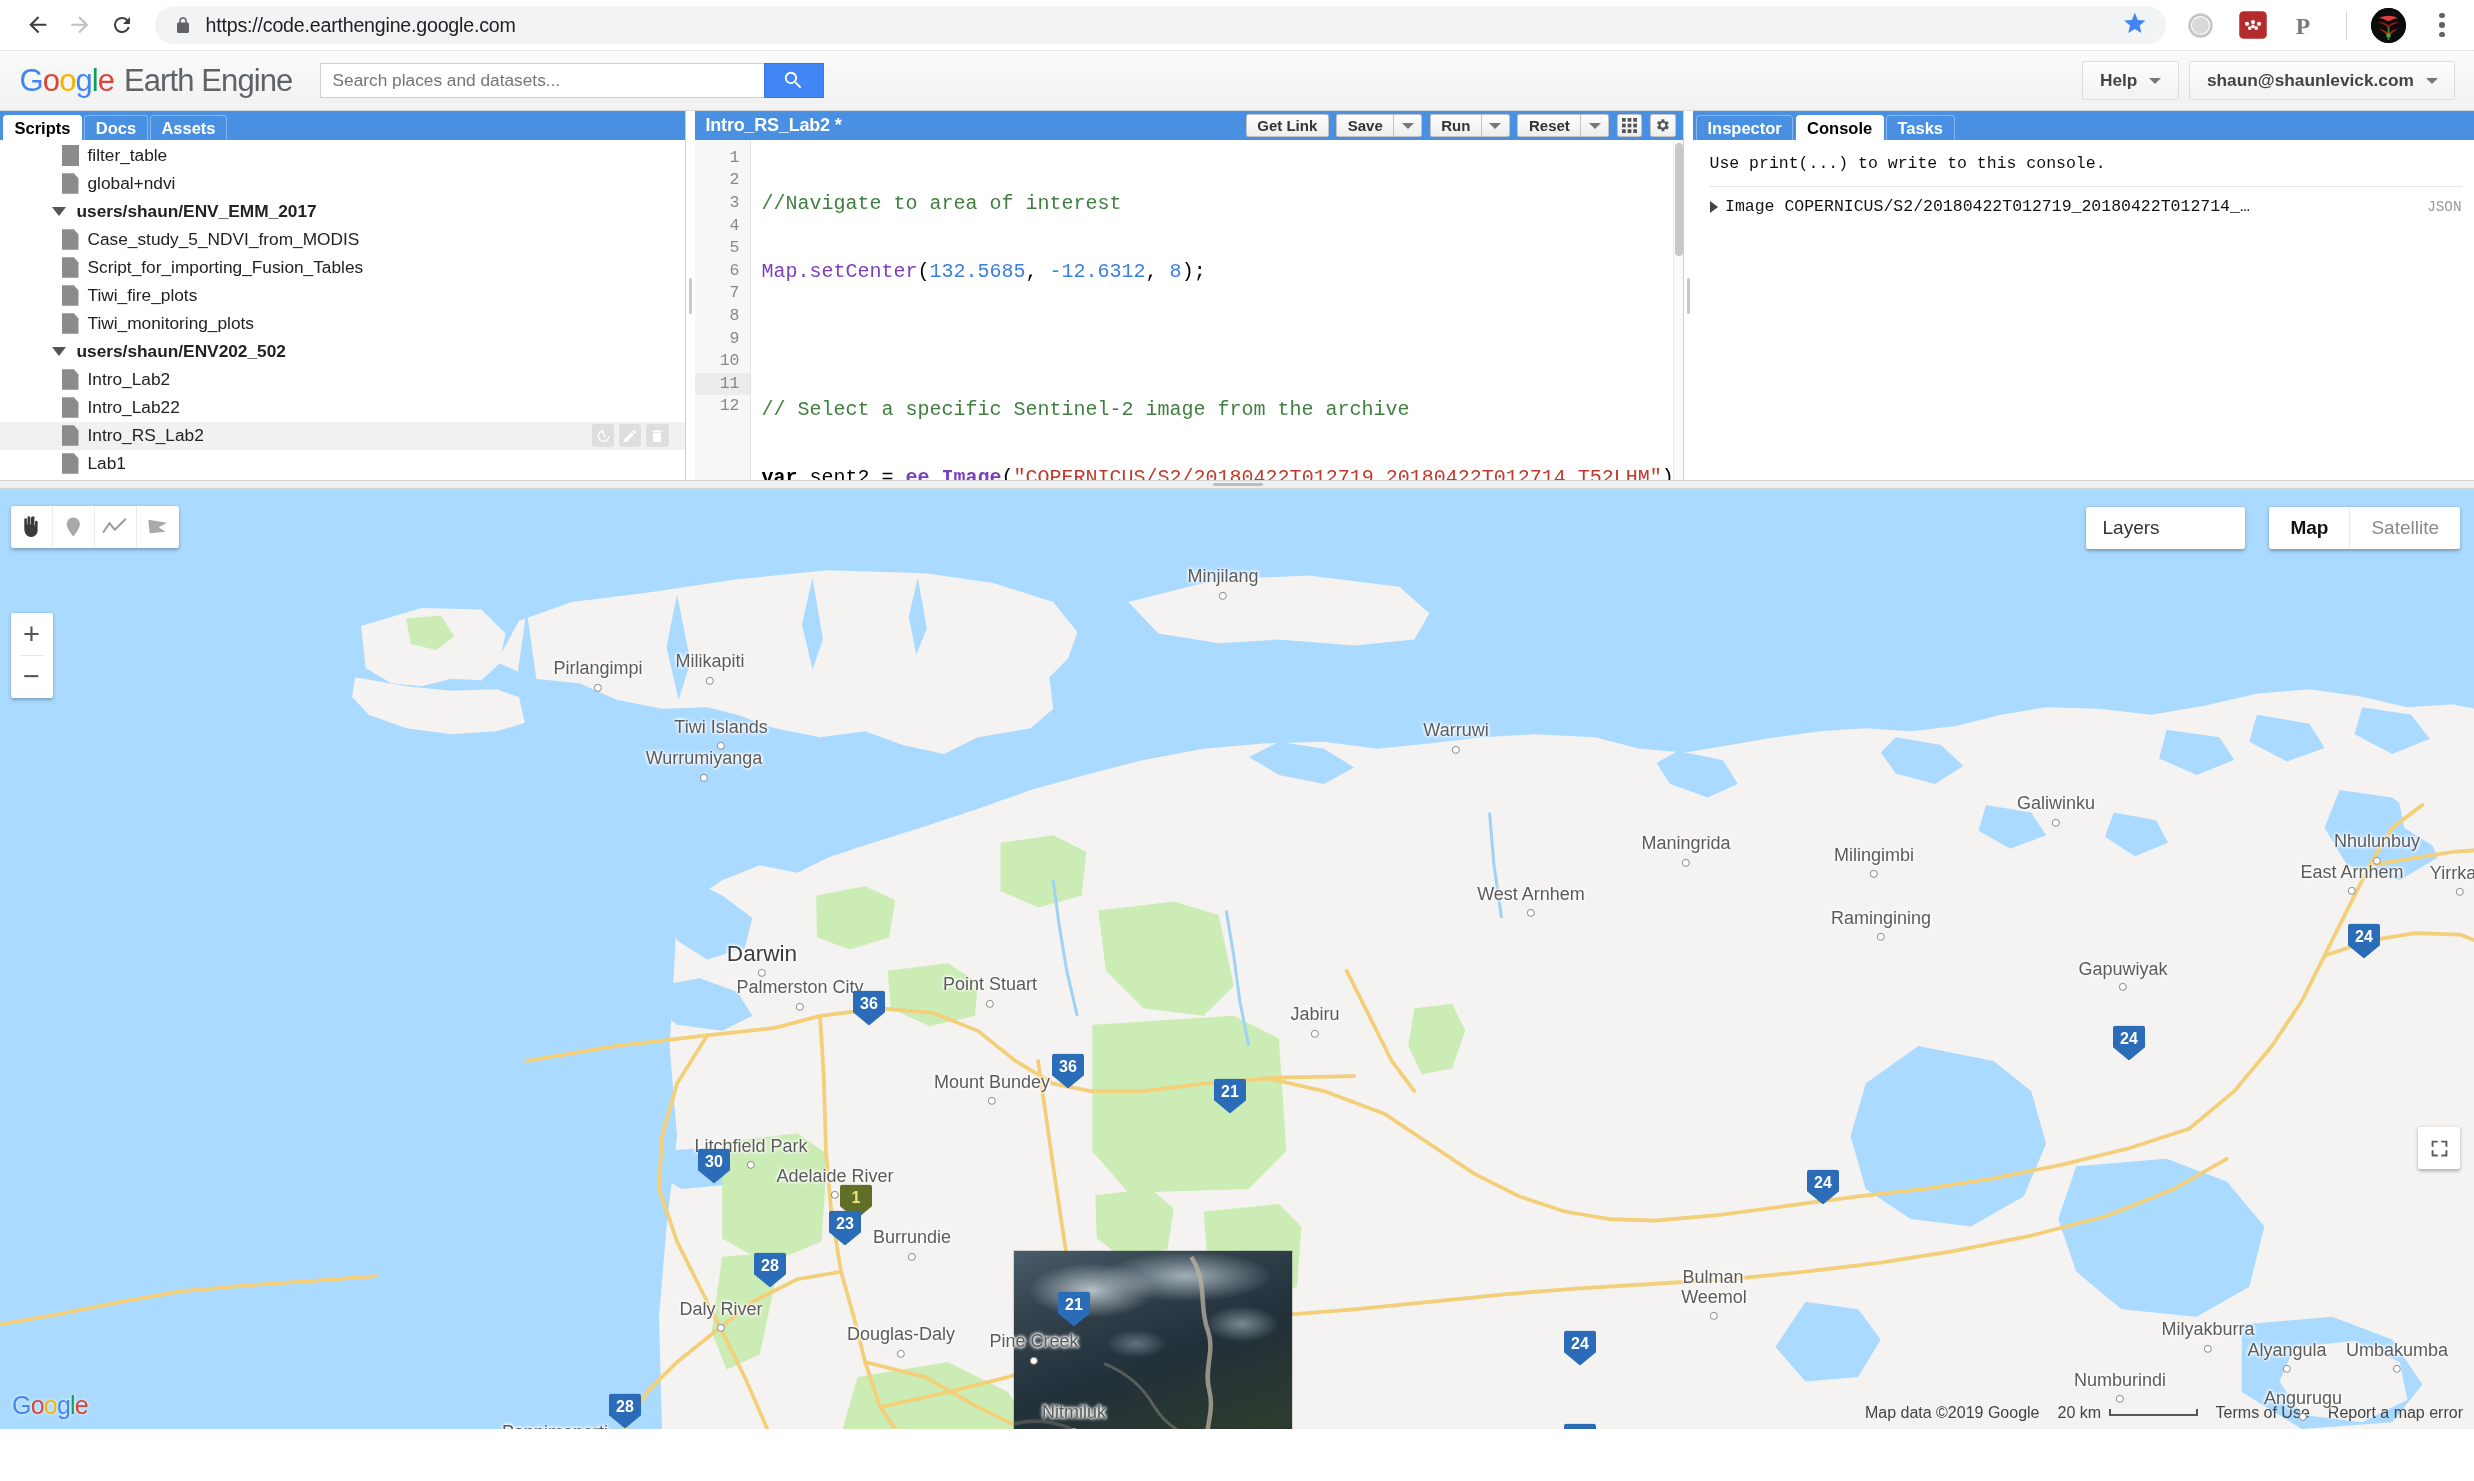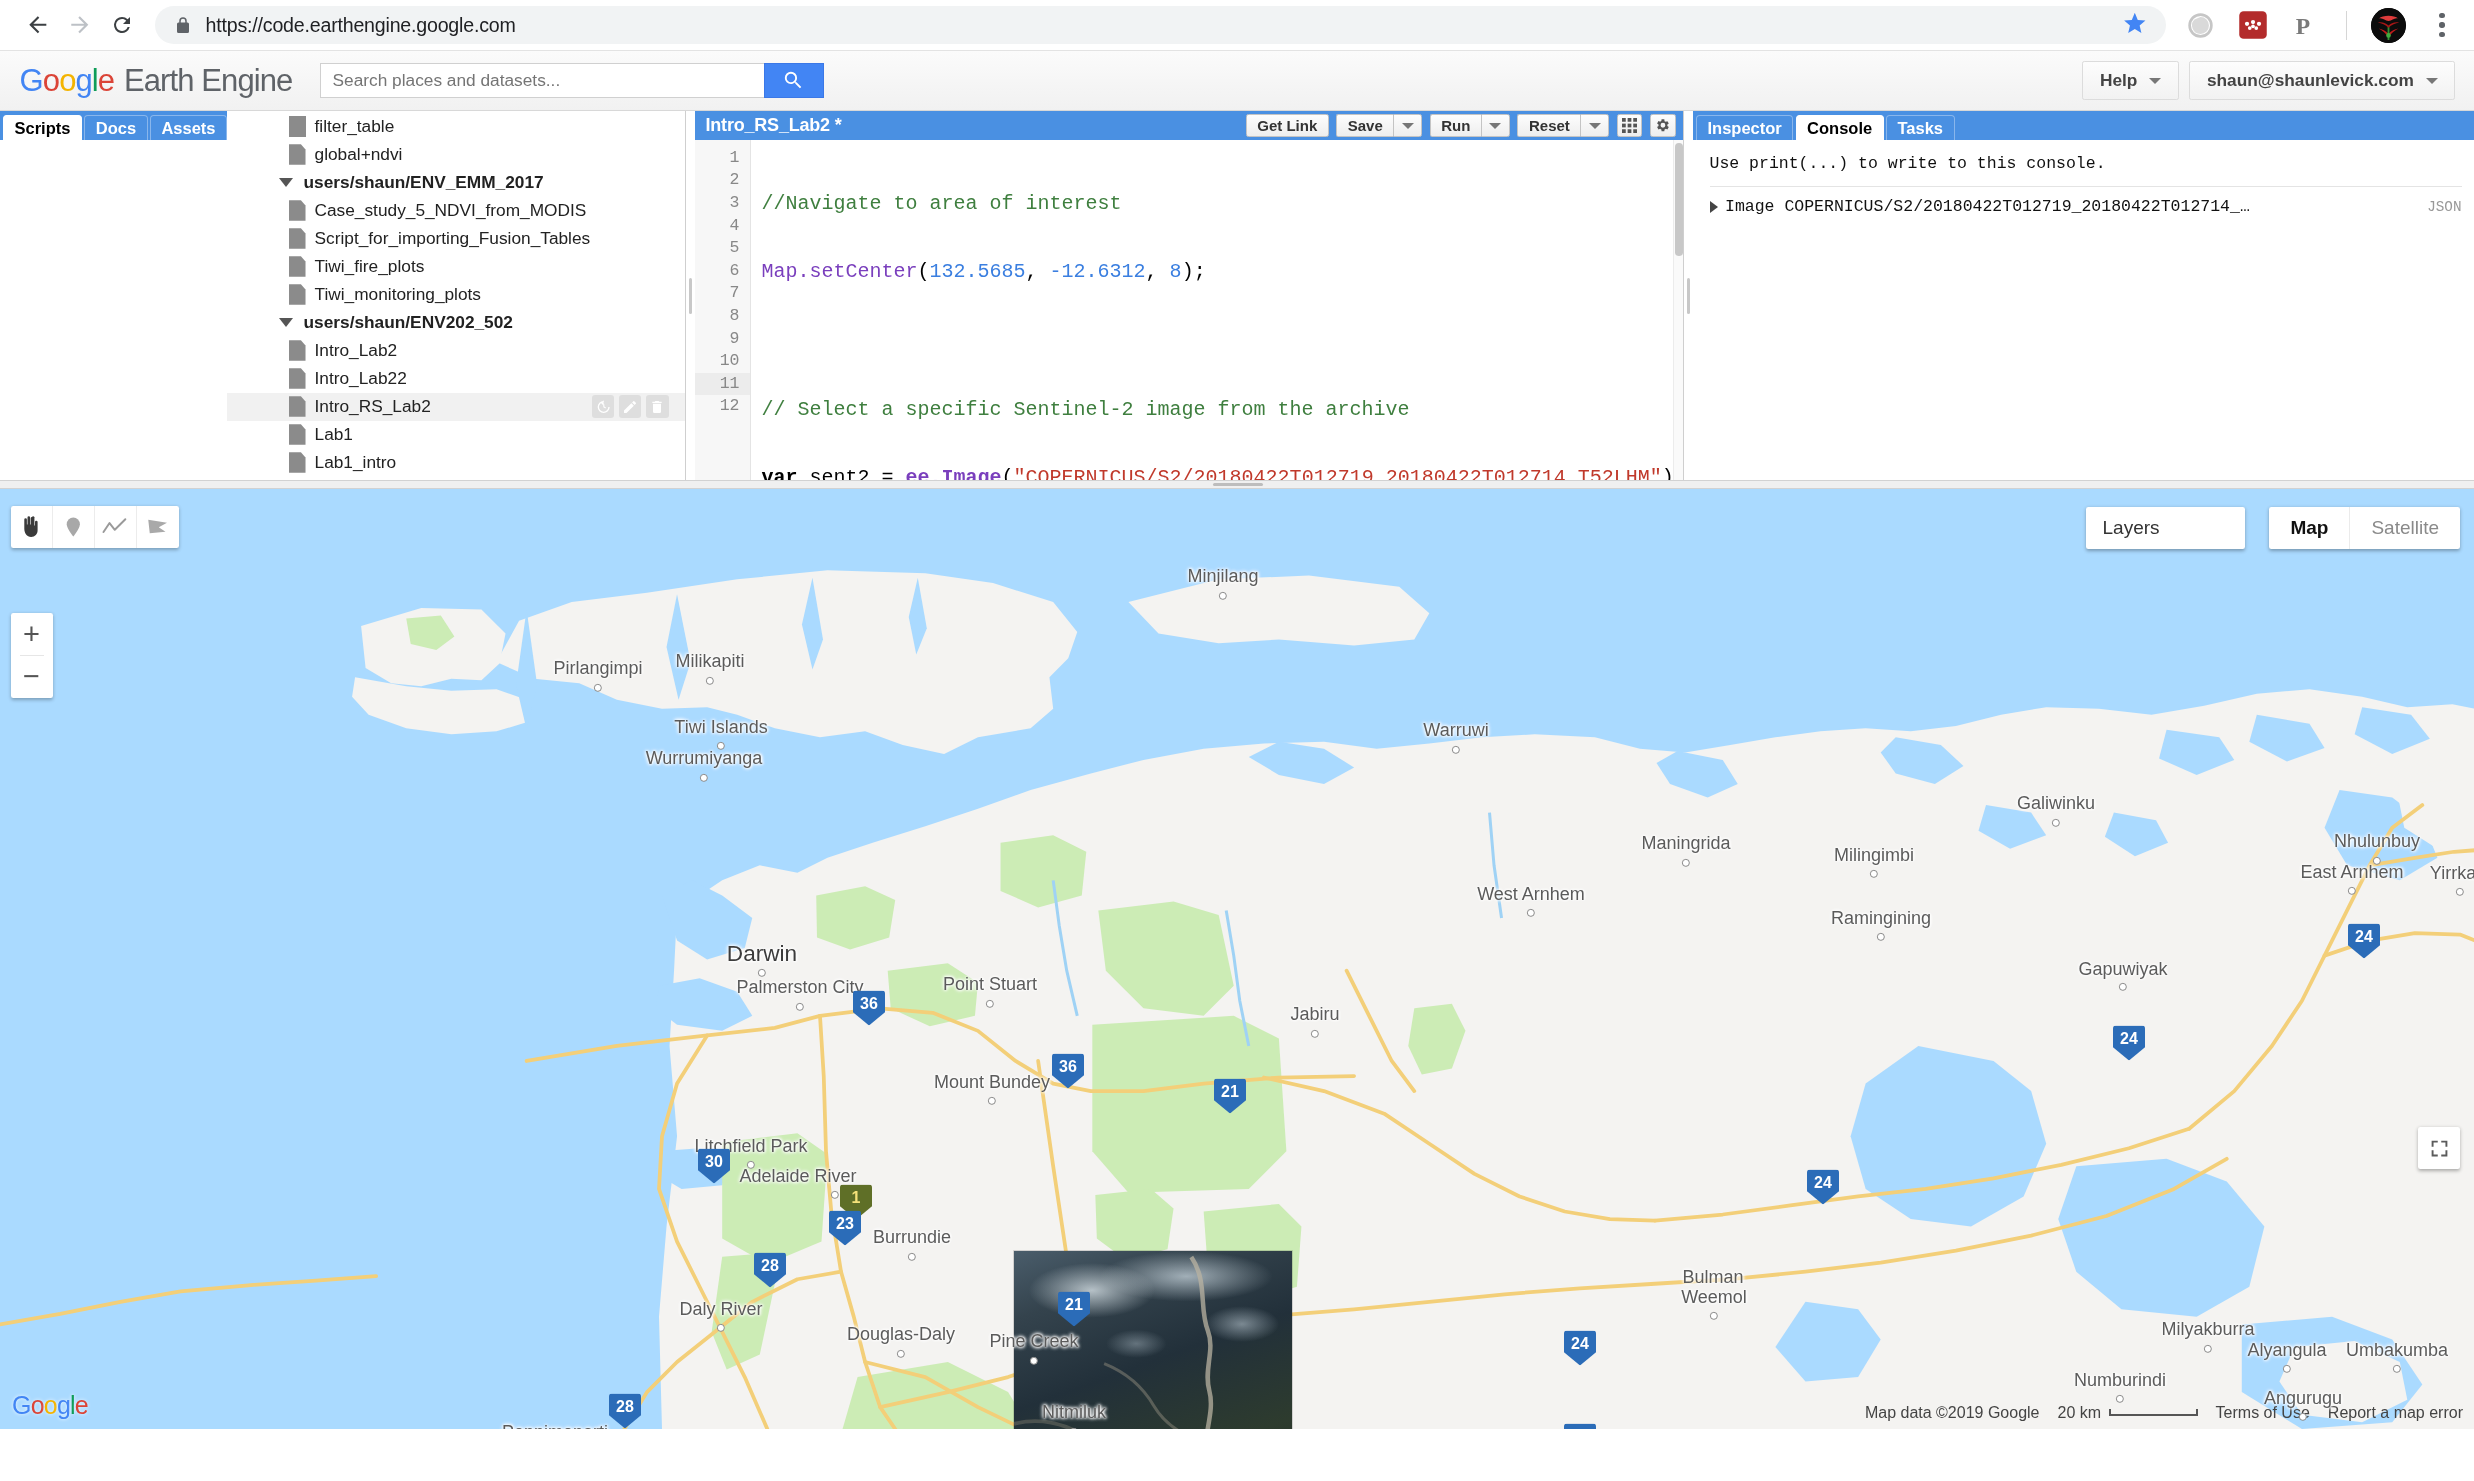--- a/index.html
+++ b/index.html
@@ -83,7 +83,7 @@
   .ptab.active{ background:#fff; color:#000; border-color:#fff; }
 
   
-  .left-panel{ width:686px; border-right:0.8px solid #cfcfcf; display:flex;flex-direction:row; background:#fff;}
+  .left-panel{ width:686px; border-right:0.8px solid #cfcfcf; display:flex;flex-direction:column; background:#fff;}
   .tree{ flex:1; overflow:hidden; padding-top:1.5px; font-size:17.3px; color:#222; position:relative;}
   .tree-row{ height:28px; display:flex; align-items:center; padding-left:42px; position:relative;}
   .tree-row.indent2{ padding-left:62px; }

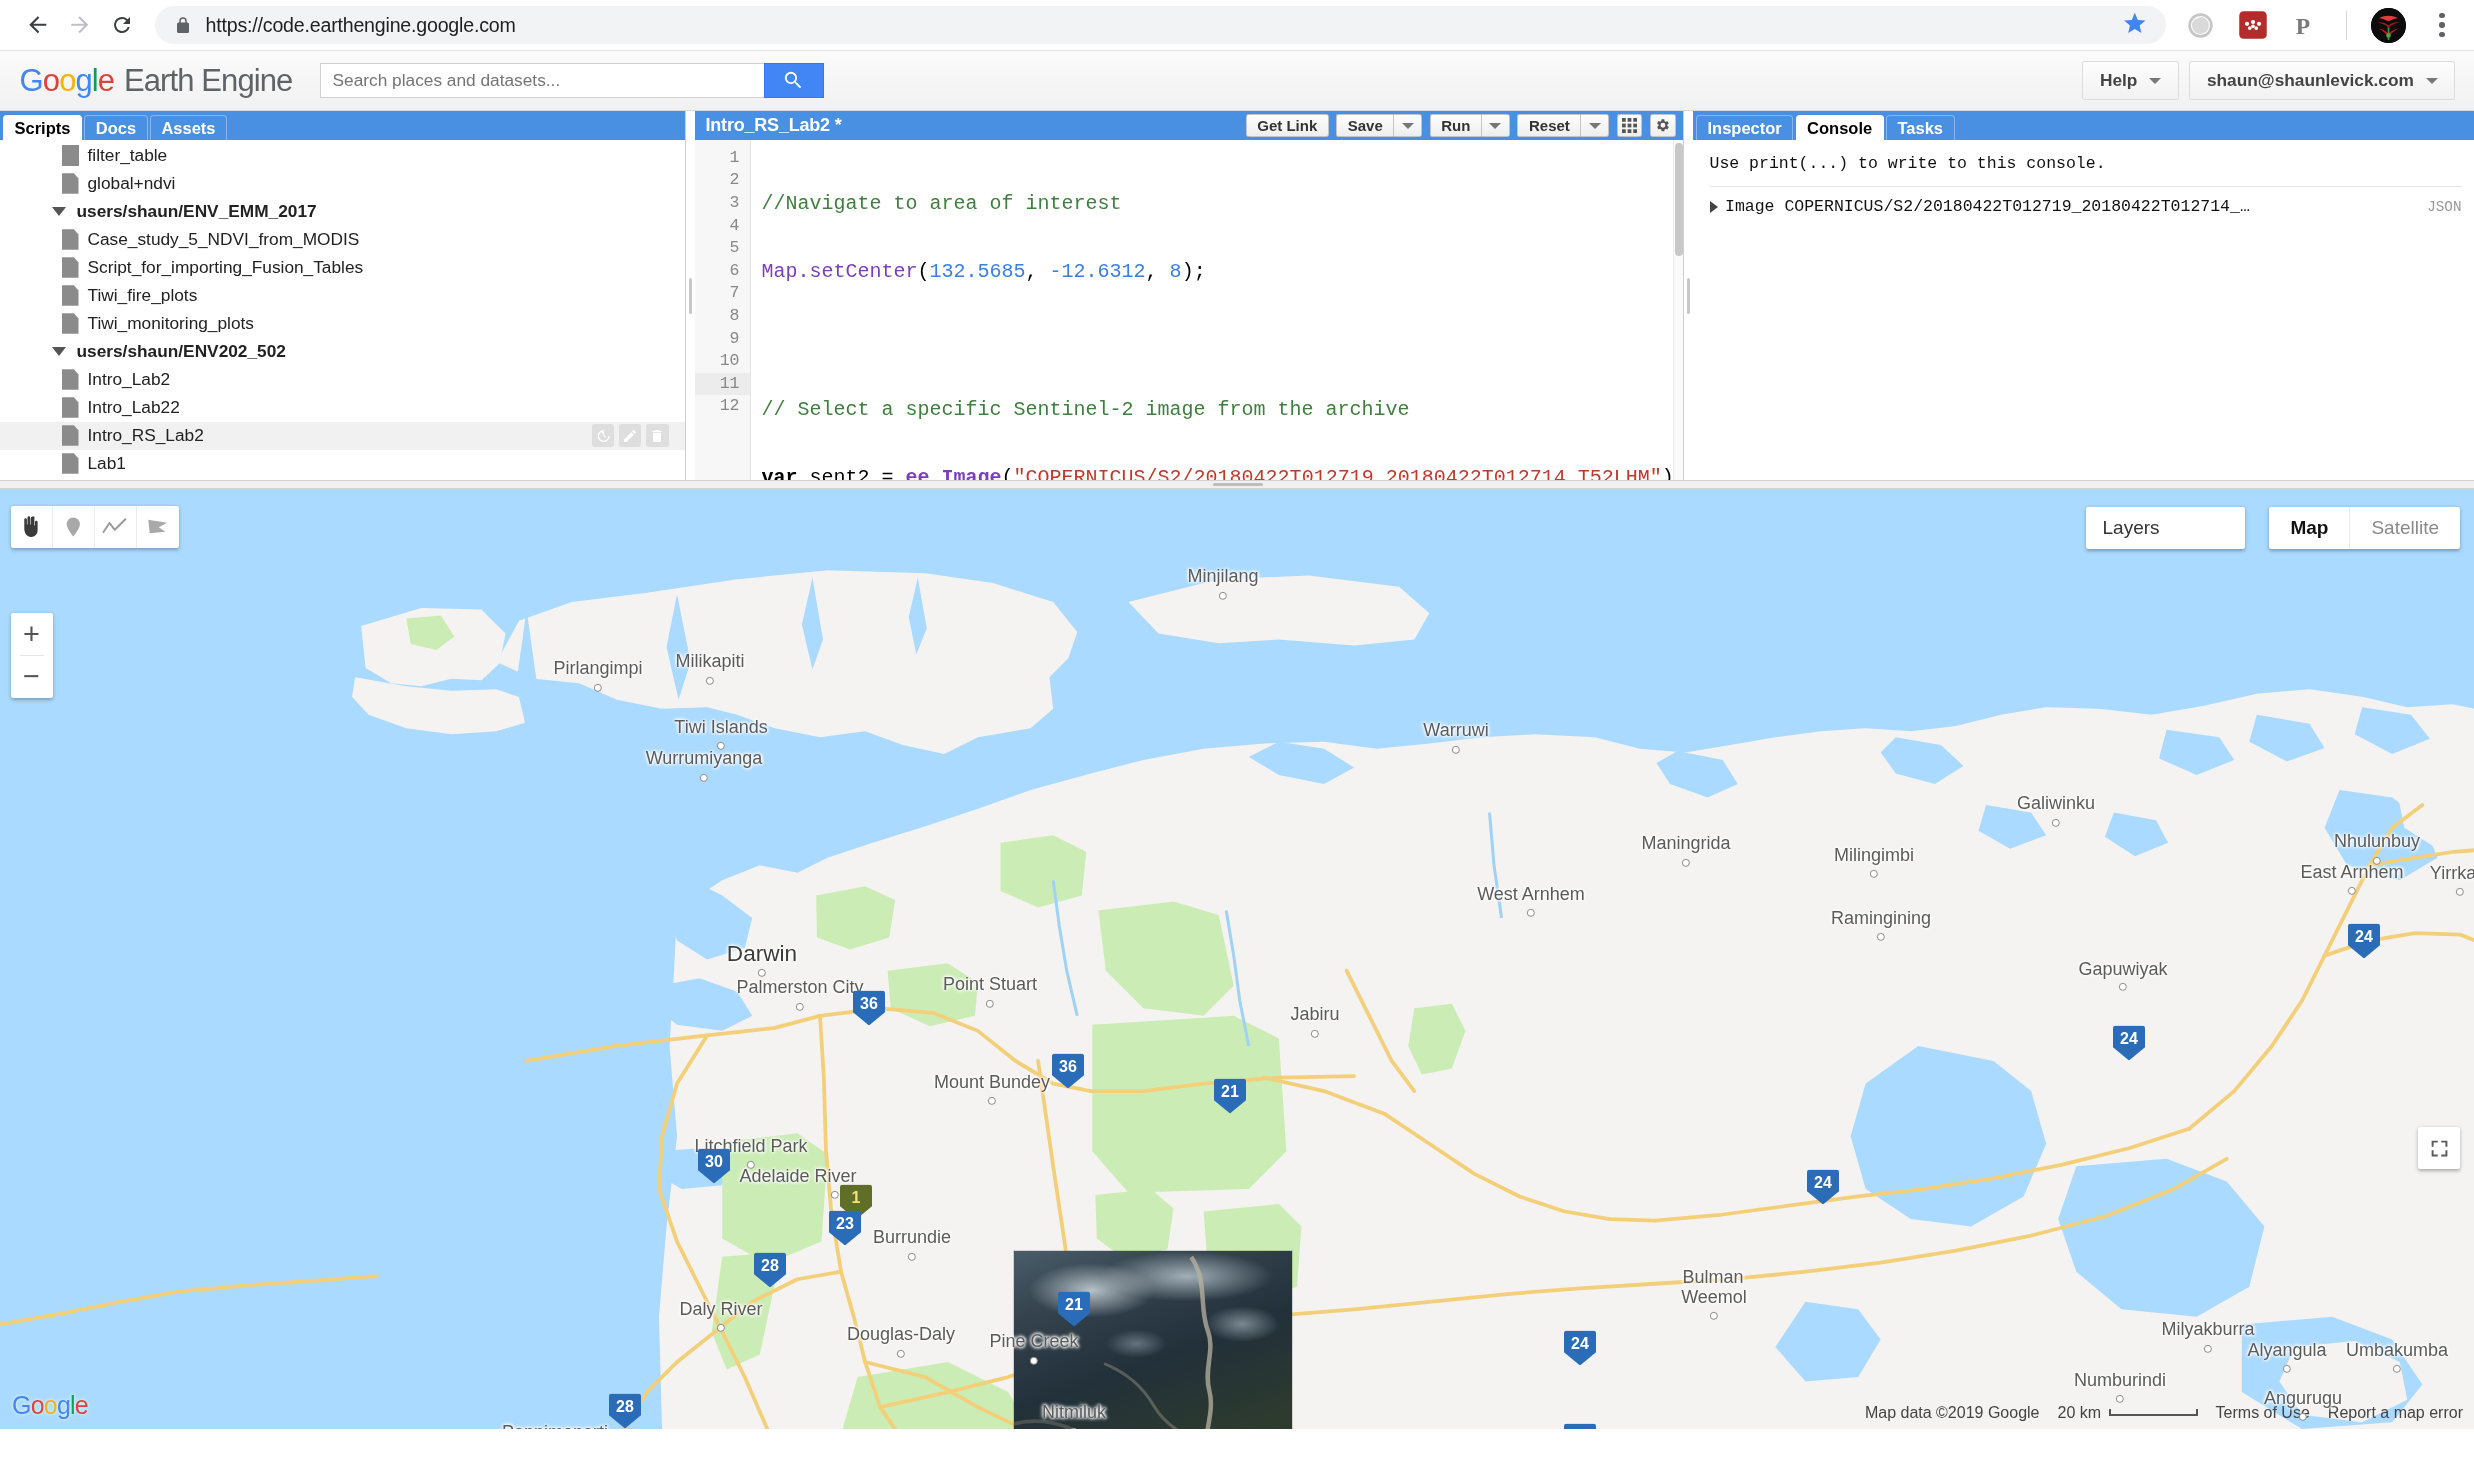--- a/index.html
+++ b/index.html
@@ -713,7 +713,7 @@
       <div class="poi-dot" style="left: 992px; top: 612px;"></div>
       <div class="map-label" style="left: 751px; top: 657px;">Litchfield Park</div>
       <div class="poi-dot" style="left: 751px; top: 676px;"></div>
-      <div class="map-label" style="left: 798px; top: 687px;">Adelaide River</div>
+      <div class="map-label" style="left: 835px; top: 687px;">Adelaide River</div>
       <div class="poi-dot" style="left: 835px; top: 706px;"></div>
       <div class="map-label" style="left: 912px; top: 748px;">Burrundie</div>
       <div class="poi-dot" style="left: 912px; top: 768px;"></div>

